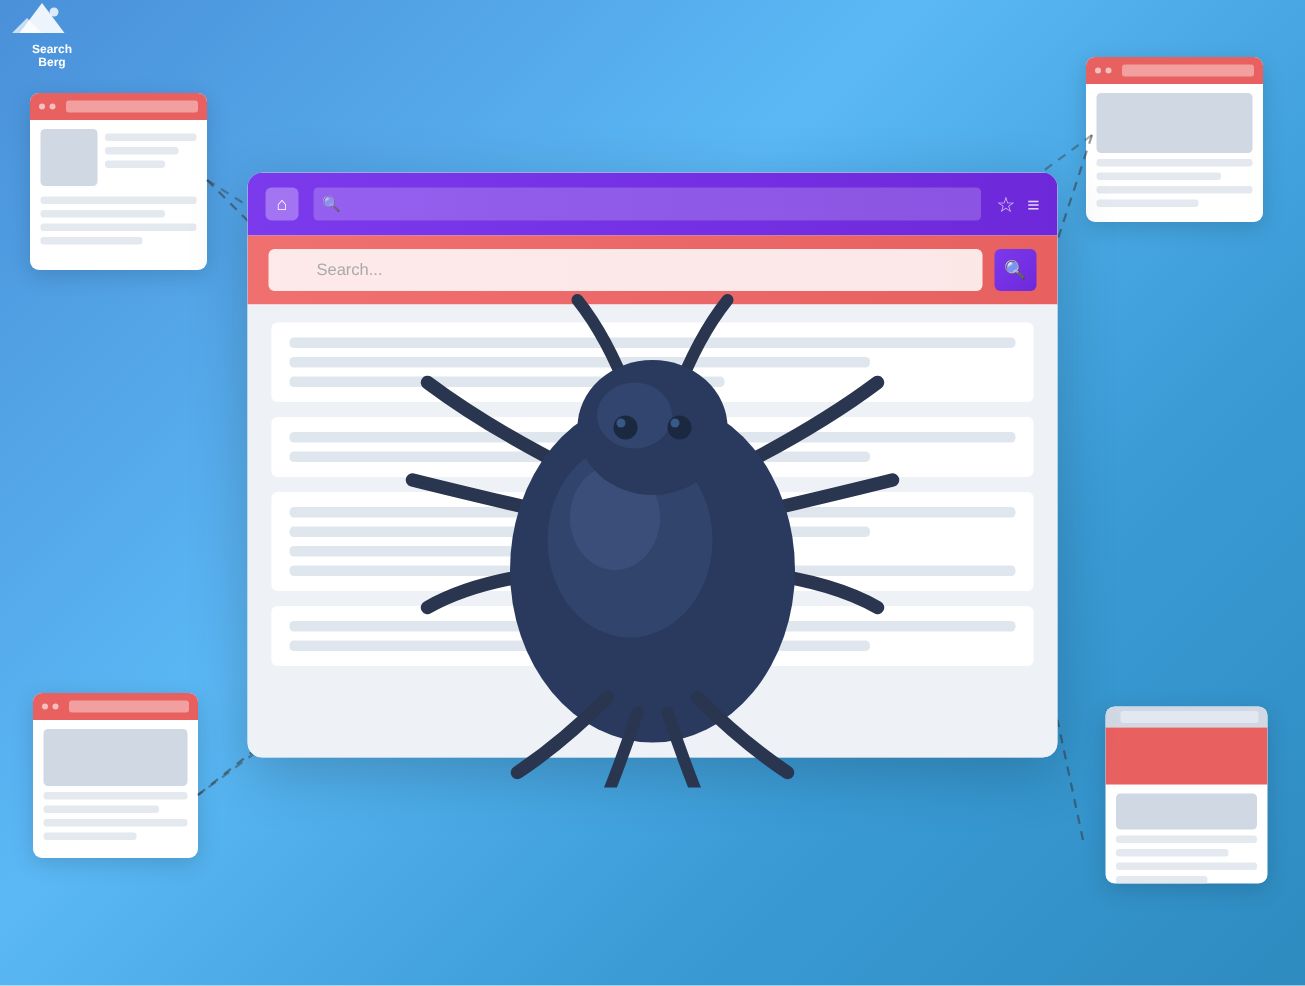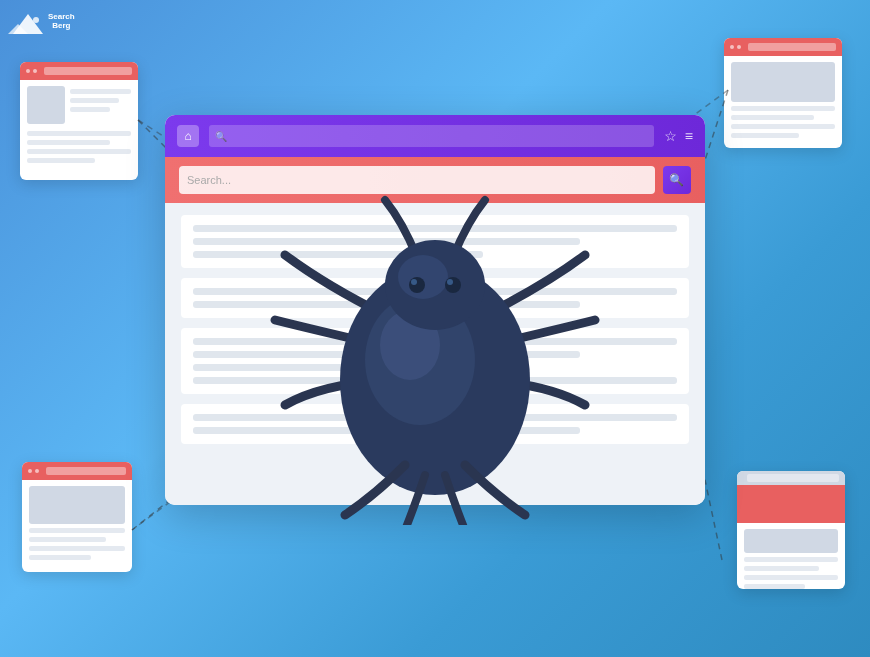--- a/index.html
+++ b/index.html
@@ -15,10 +15,11 @@
     
     .logo {
       position: absolute;
-      top: 12px;
+      top: 0;
       left: 8px;
       display: flex;
-      align-items: flex-start;
+      flex-direction: column;
+      align-items: flex-end;
       z-index: 10;
     }
     .logo-mountain {

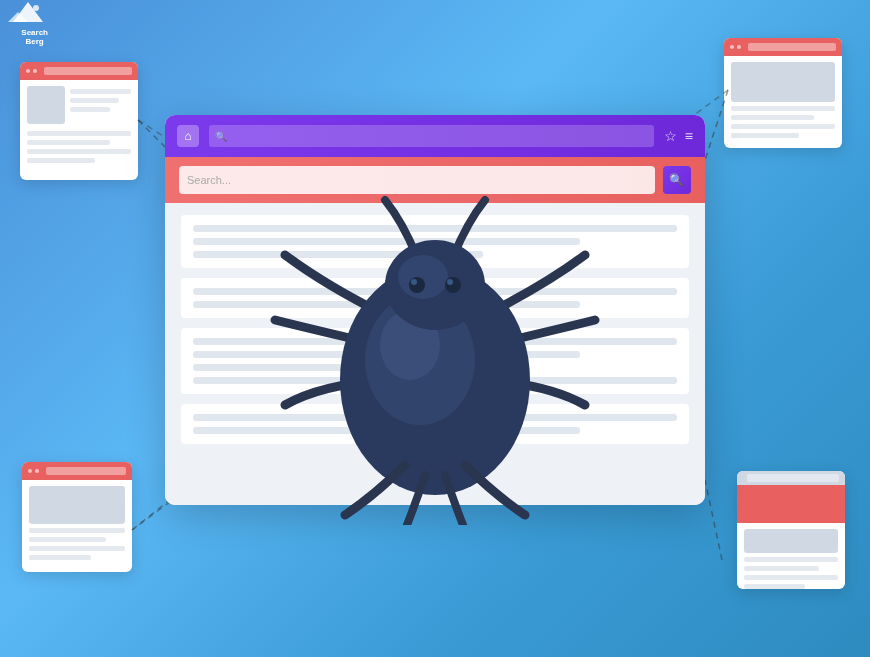--- a/index.html
+++ b/index.html
@@ -110,6 +110,7 @@
     .search-placeholder-text {
       color: #aaa;
       font-size: 11px;
+      margin-left: 24px;
     }
     .search-go-btn {
       width: 28px;

